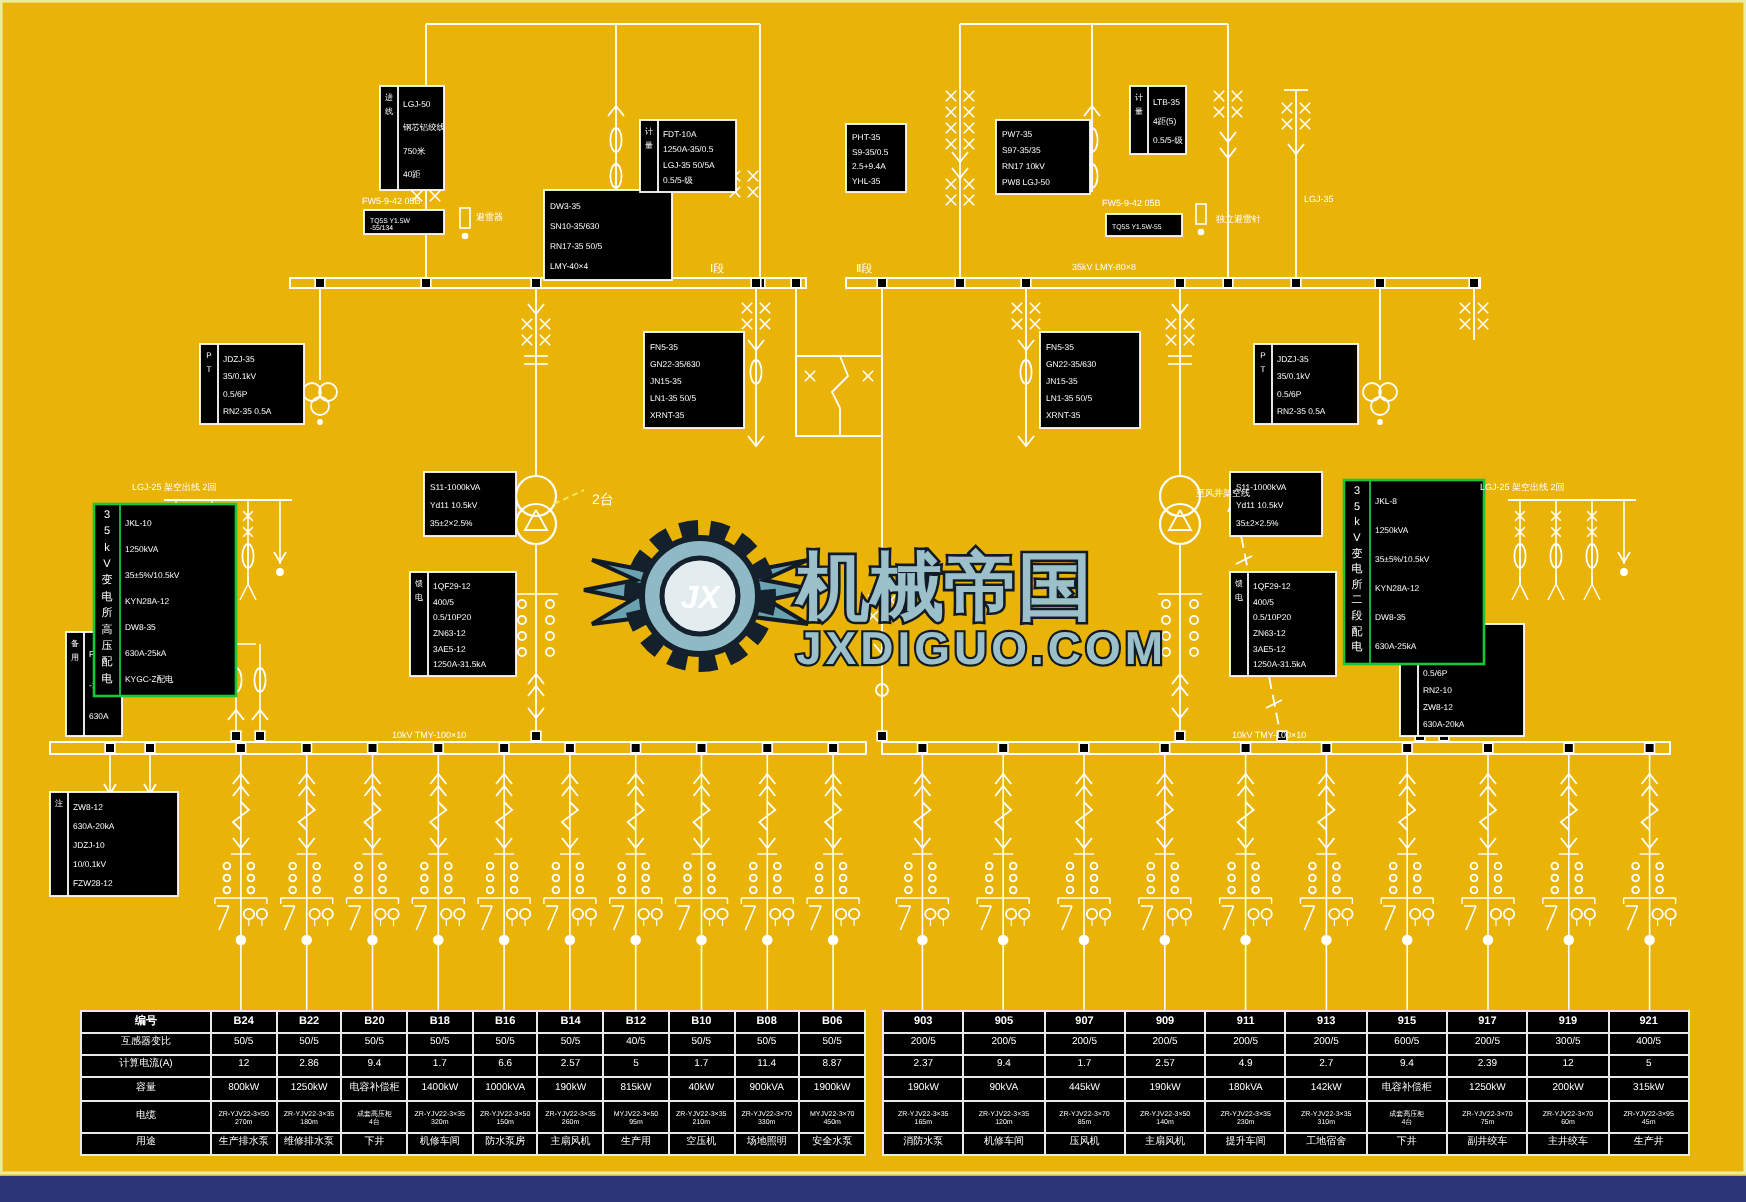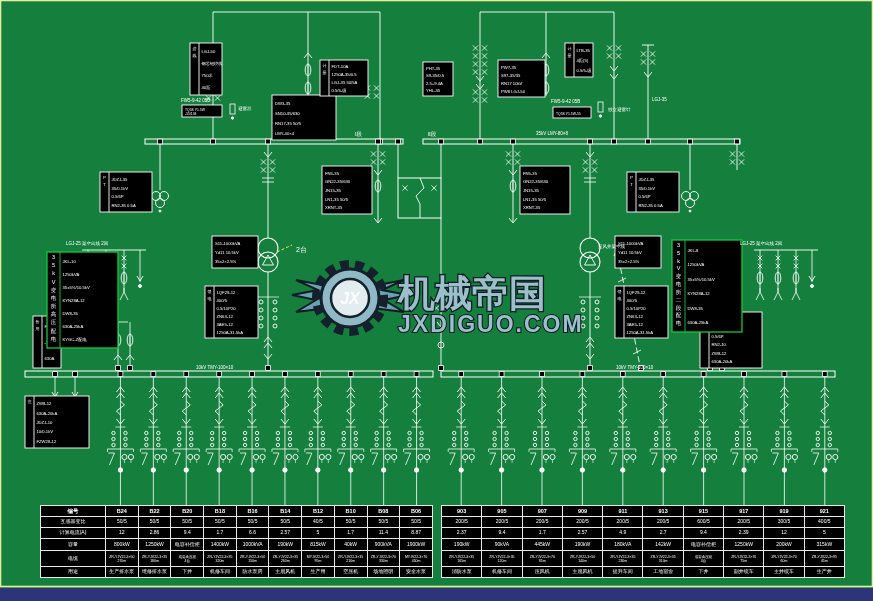--- a/index.html
+++ b/index.html
@@ -3,7 +3,7 @@
 <meta charset="utf-8">
 <style>
   html,body{margin:0;padding:0;background:#000;}
-  #stage{position:relative;width:873px;height:601px;background:#15803d;overflow:hidden;
+  #stage{position:relative;width:873px;height:601px;background:#eab308;overflow:hidden;
          font-family:"Liberation Sans",sans-serif;}
   svg text{fill:#fff;font-family:"Liberation Sans",sans-serif;}
   .wm{fill:#9cc0ca;stroke:#101b26;stroke-width:2.6;paint-order:stroke;font-weight:bold;}

